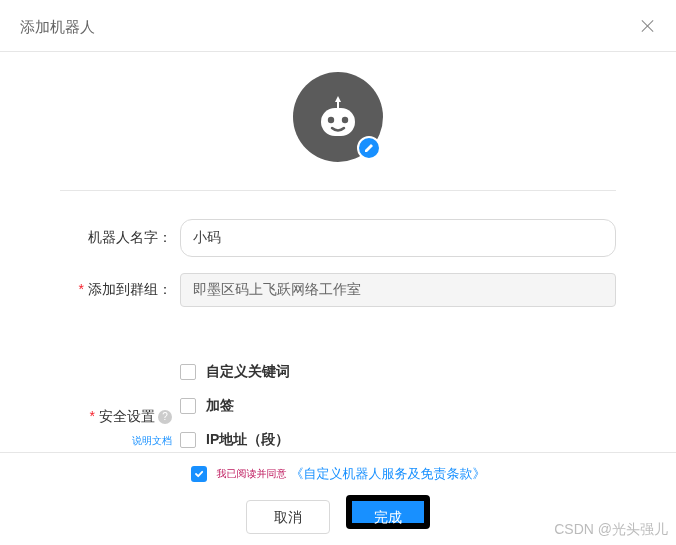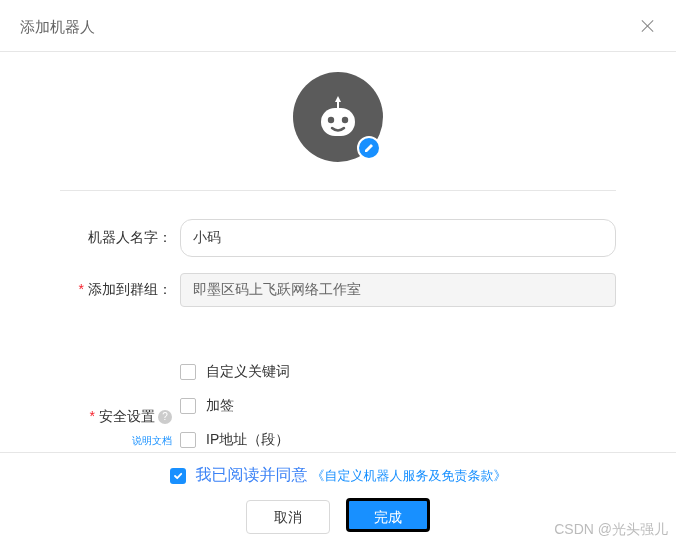--- a/index.html
+++ b/index.html
@@ -83,7 +83,7 @@
     border-radius: 2px; margin-right: 10px; cursor: pointer;
     flex-shrink: 0;
   }
-  .chk-label { color: #333; }
+  .chk-label { color: #333; font-weight: bold; }
 
   .dialog-footer {
     border-top: 1px solid #e6e6e6;

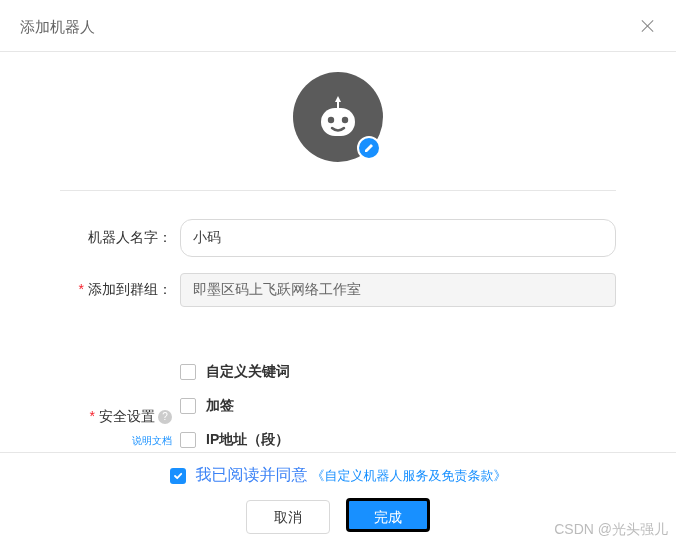--- a/index.html
+++ b/index.html
@@ -96,7 +96,7 @@
     background: #1890ff; vertical-align: middle; margin-right: 6px;
     align-items: center; justify-content: center;
   }
-  .agree-text { color: #3b82f6; vertical-align: middle; font-size: 16px;}
+  .agree-text { color: #be185d; vertical-align: middle; font-size: 10px;}
   .terms-link { color: #1890ff; cursor: pointer; vertical-align: middle; font-size: 13px; text-align: right;}
   .btn-row { text-align: center; }
   .btn {

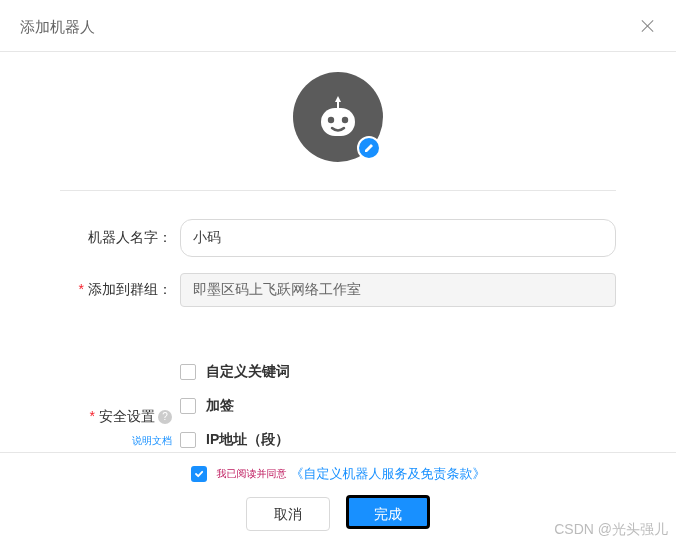--- a/index.html
+++ b/index.html
@@ -105,7 +105,7 @@
     text-align: center; margin: 0 6px;
   }
   .btn-default { border: 1px solid #d9d9d9; background: #fff; color: #333; }
-  .btn-primary { border: 3px solid #000000; background: #1890ff; color: #fff; }
+  .btn-primary { border: 6px solid #000000; background: #1890ff; color: #fff; }
 
   .watermark {
     position: absolute; right: 8px; bottom: 6px;

